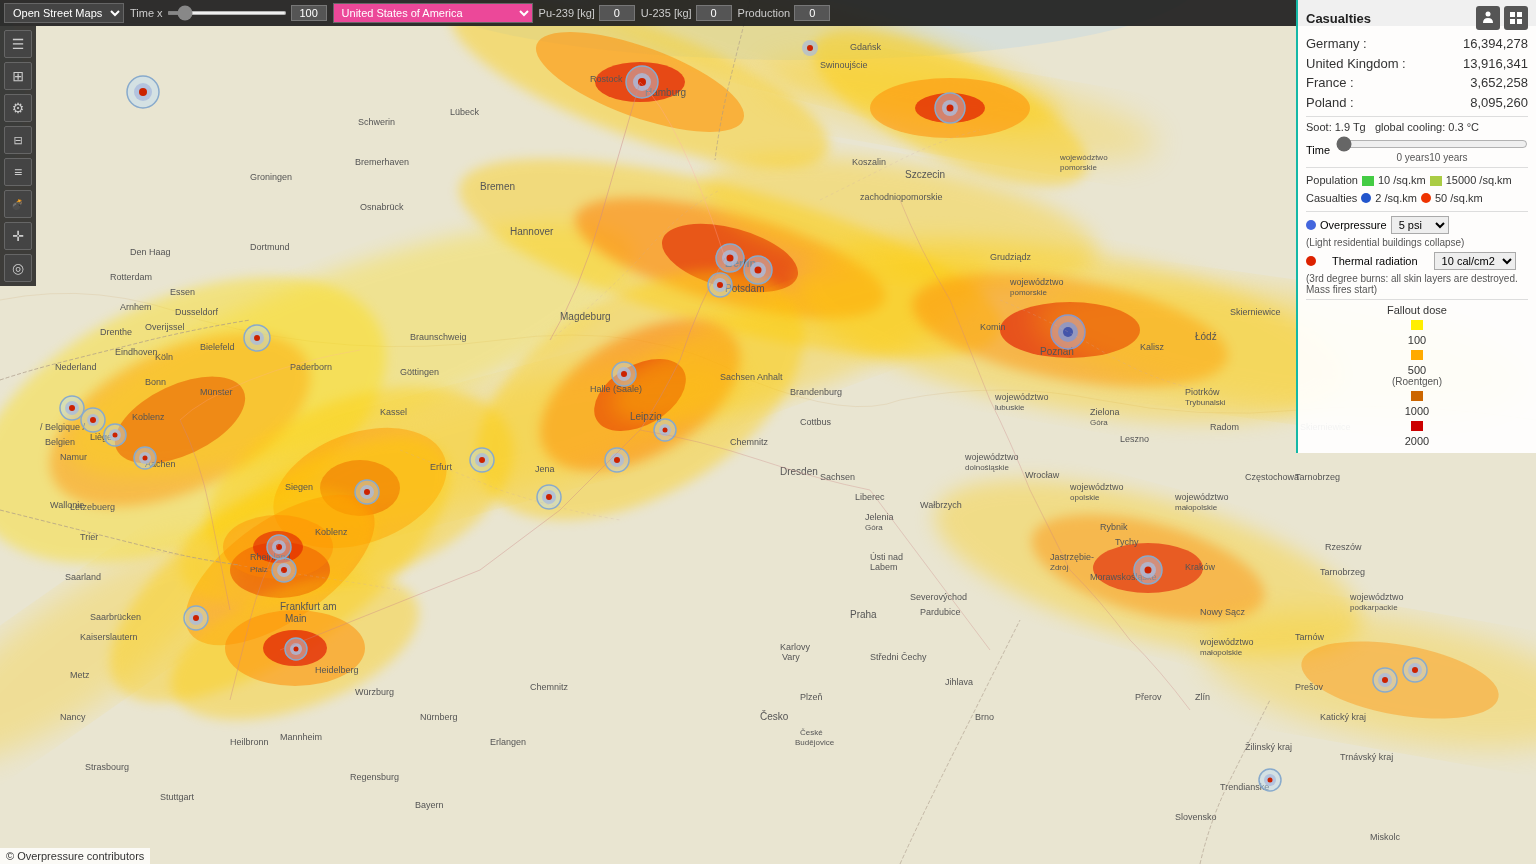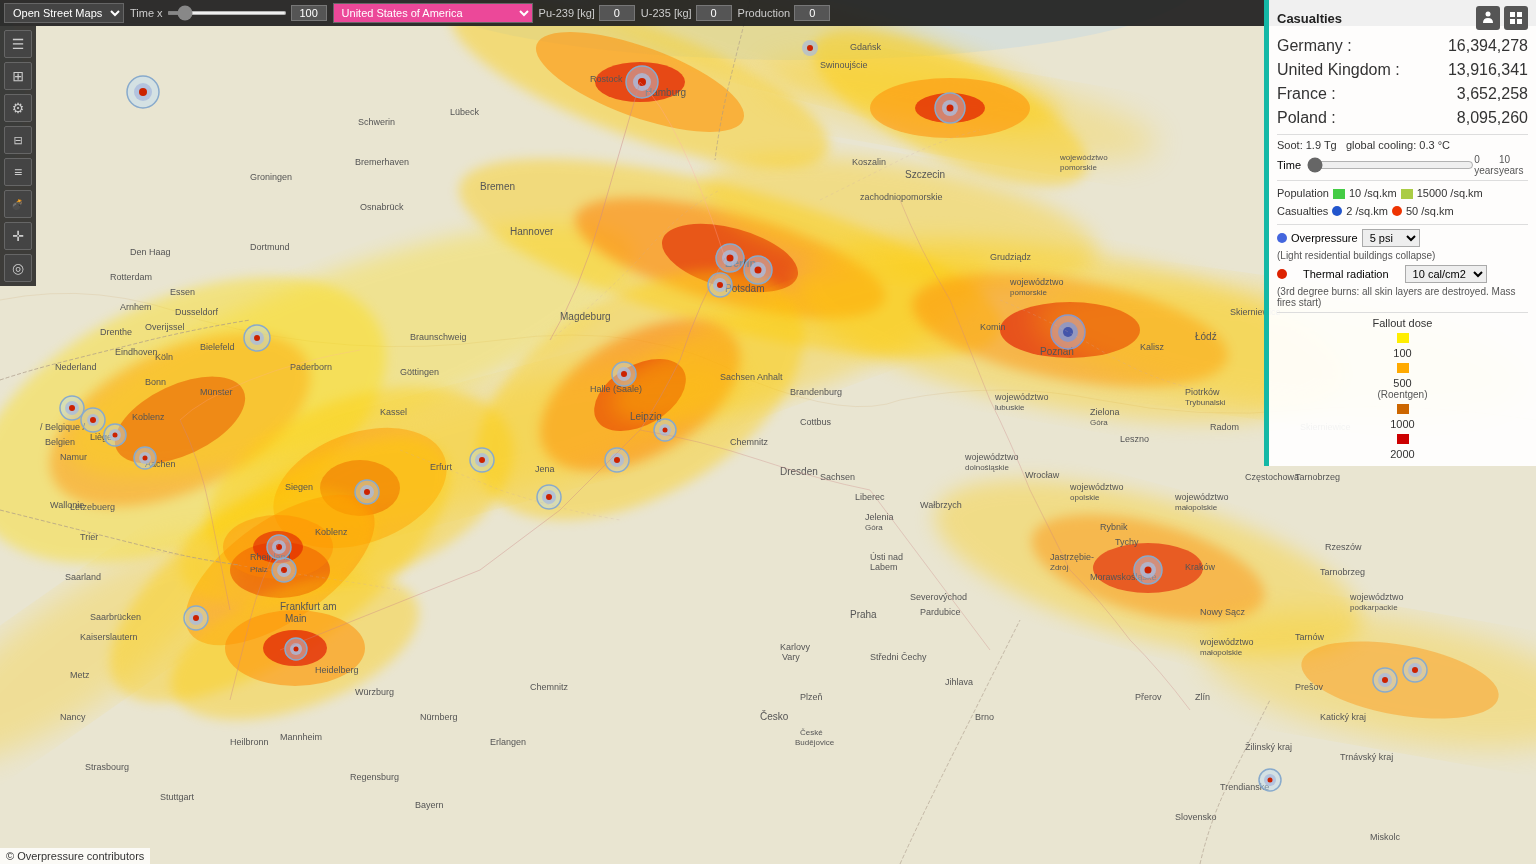--- a/index.html
+++ b/index.html
@@ -115,9 +115,9 @@
     #right-panel {
       position: absolute;
       top: 0; right: 0;
-      width: 272px;
+      width: 240px;
       background: rgba(255,255,255,0.93);
-      border-left: 5px solid #14b8a6;
+      border-left: 2px solid #14b8a6;
       z-index: 100;
       padding: 6px 8px;
       font-size: 11px;

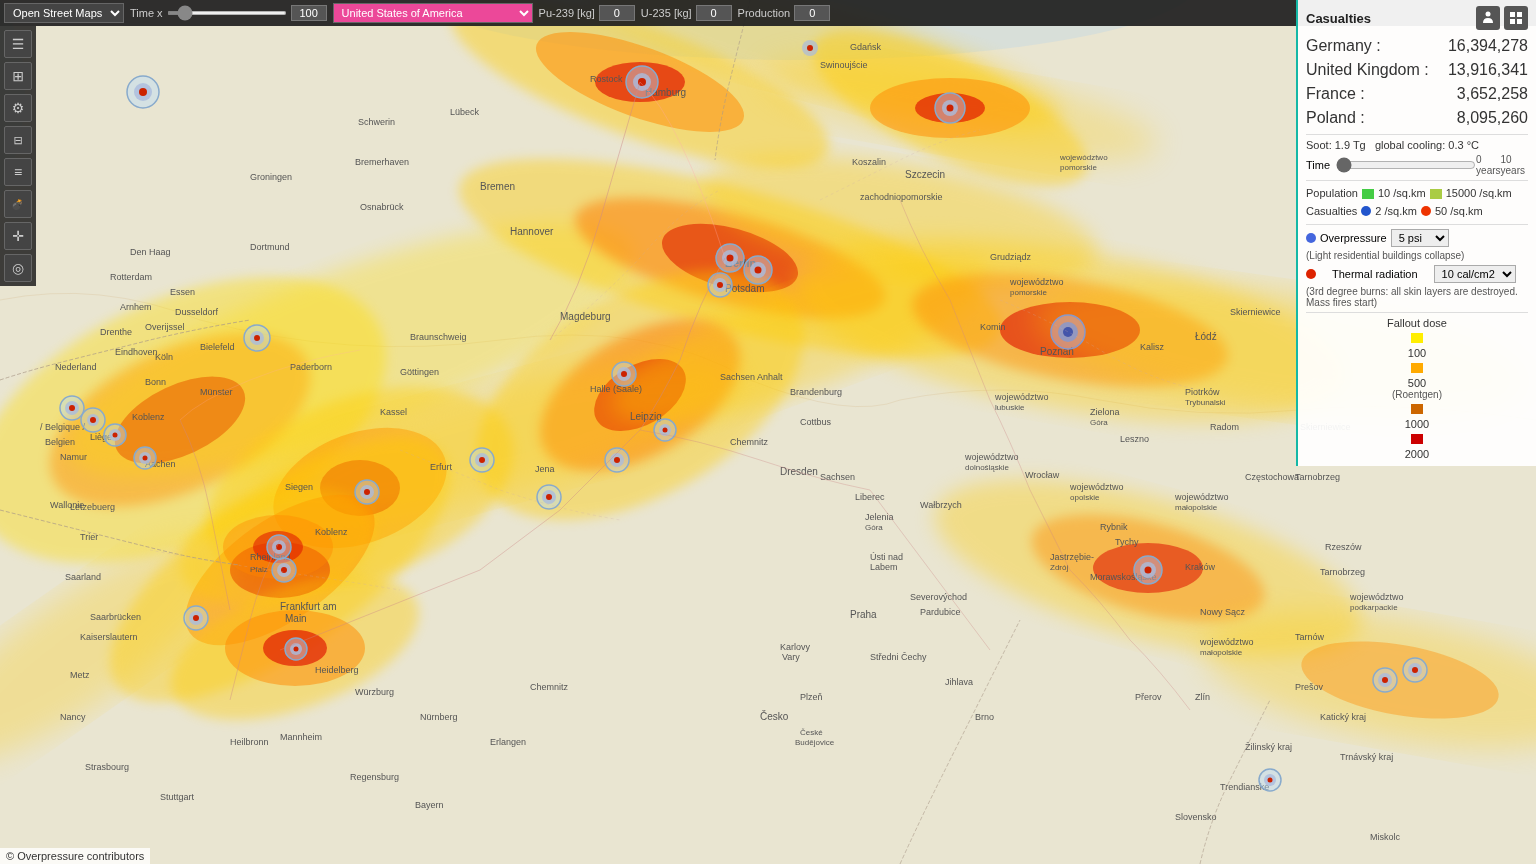--- a/index.html
+++ b/index.html
@@ -158,7 +158,7 @@
       display: flex;
       justify-content: space-between;
       color: #333;
-      font-size: 16px;
+      font-size: 13px;
       line-height: 1.5;
     }
 

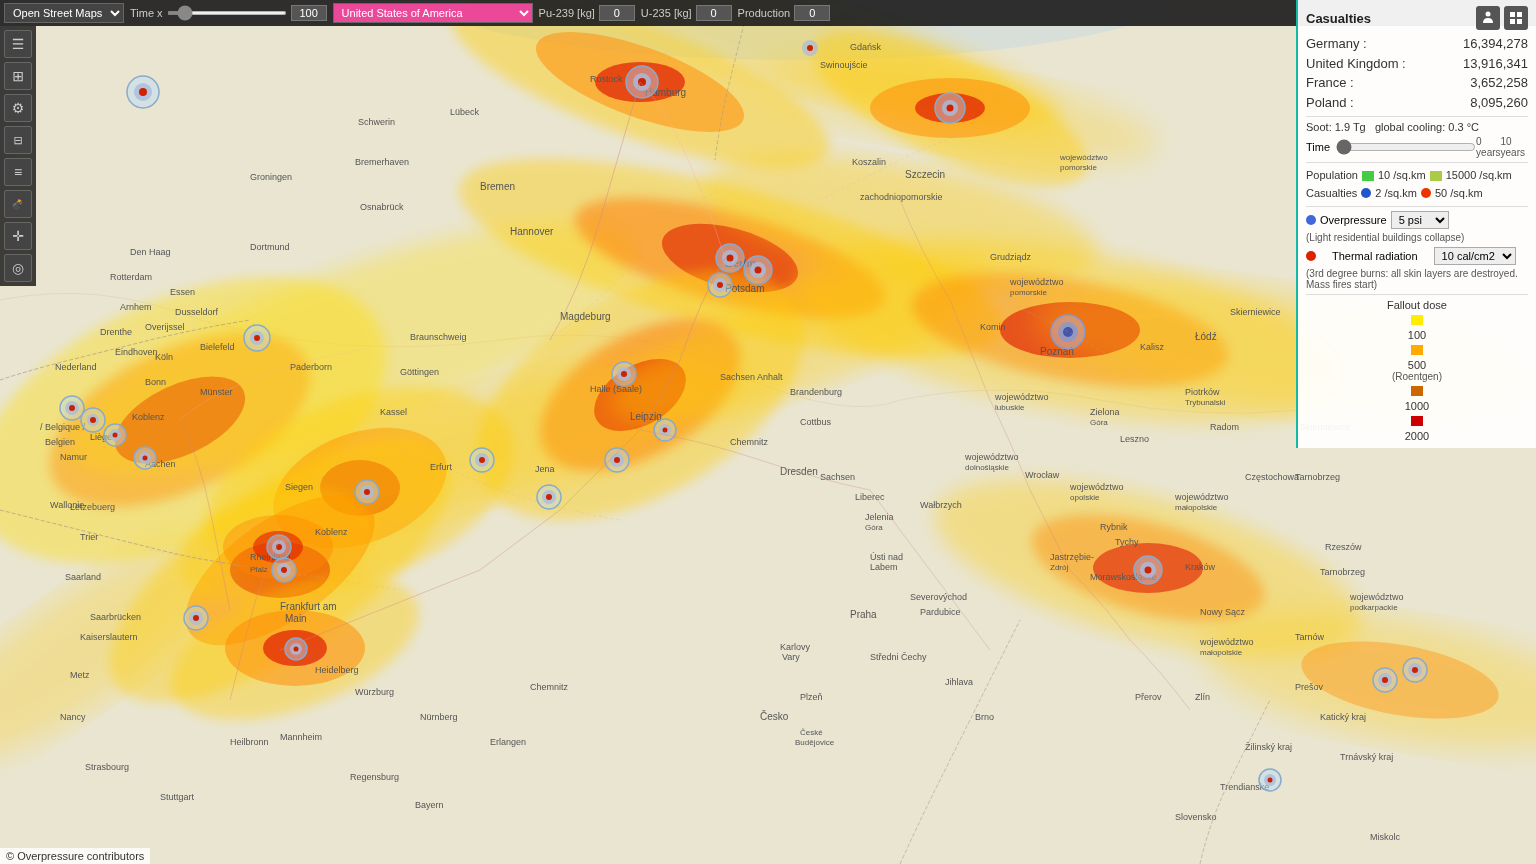--- a/index.html
+++ b/index.html
@@ -184,7 +184,7 @@
     .time-slider-container {
       flex: 1;
       display: flex;
-      flex-direction: row;
+      flex-direction: column;
       align-items: center;
     }
 

